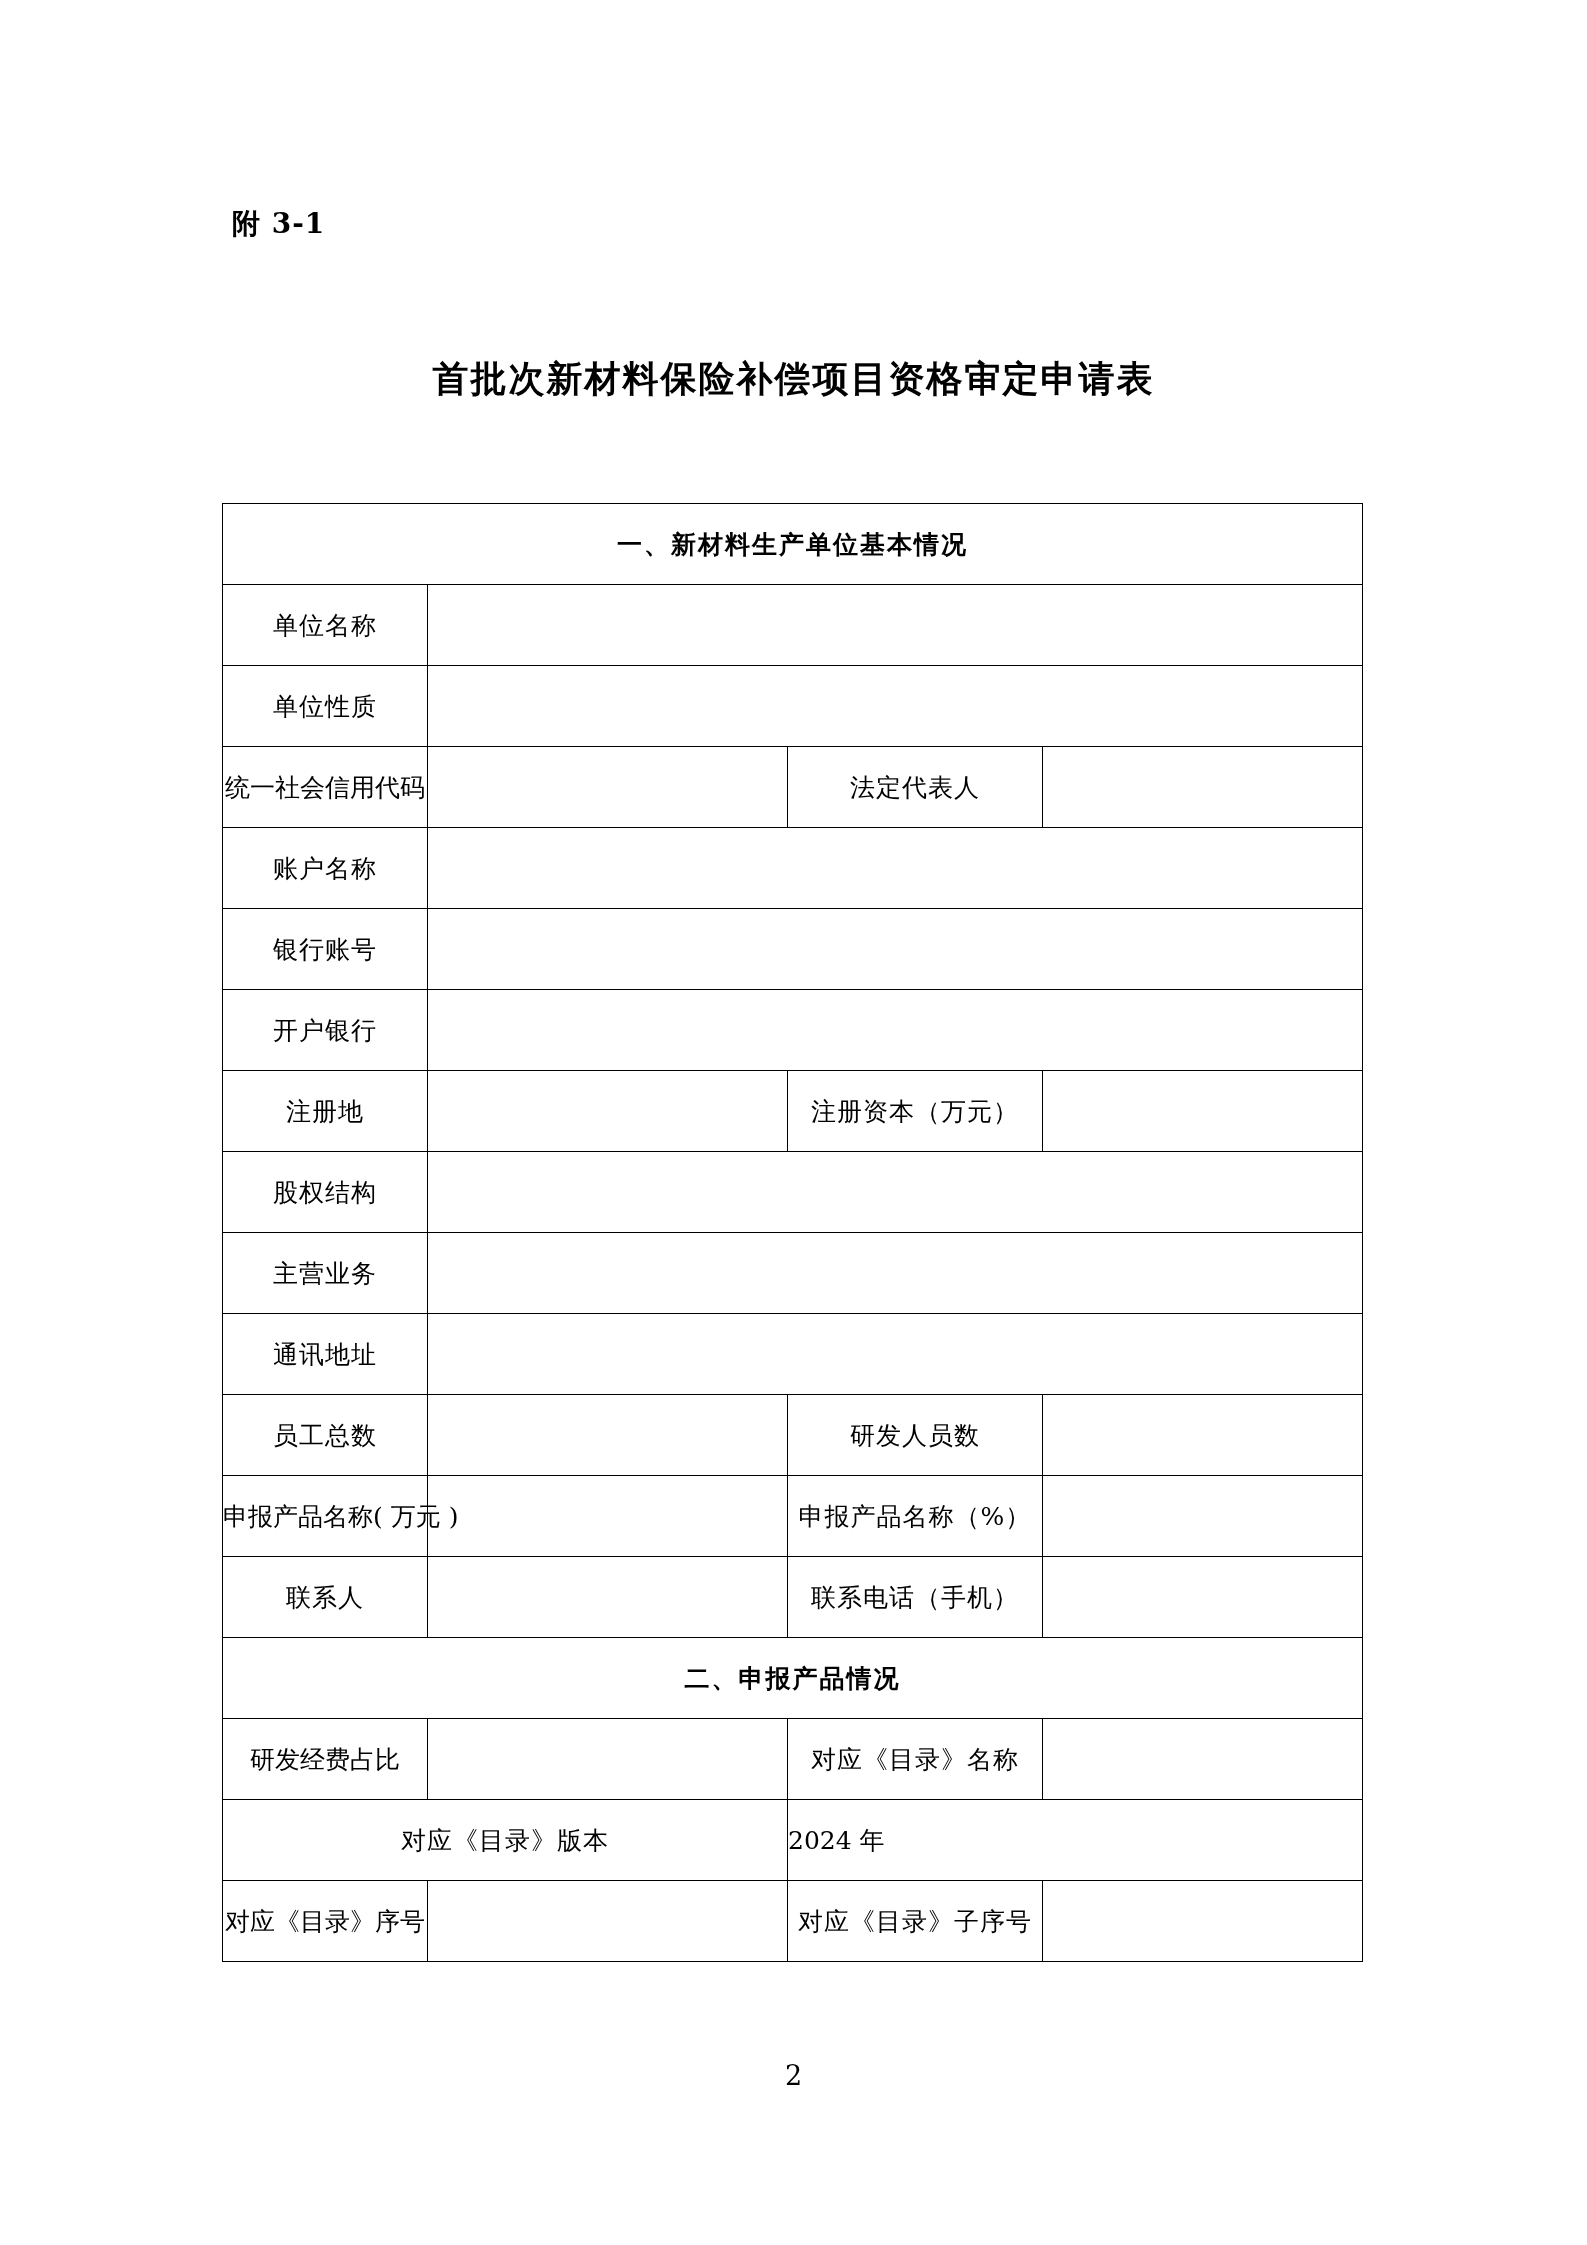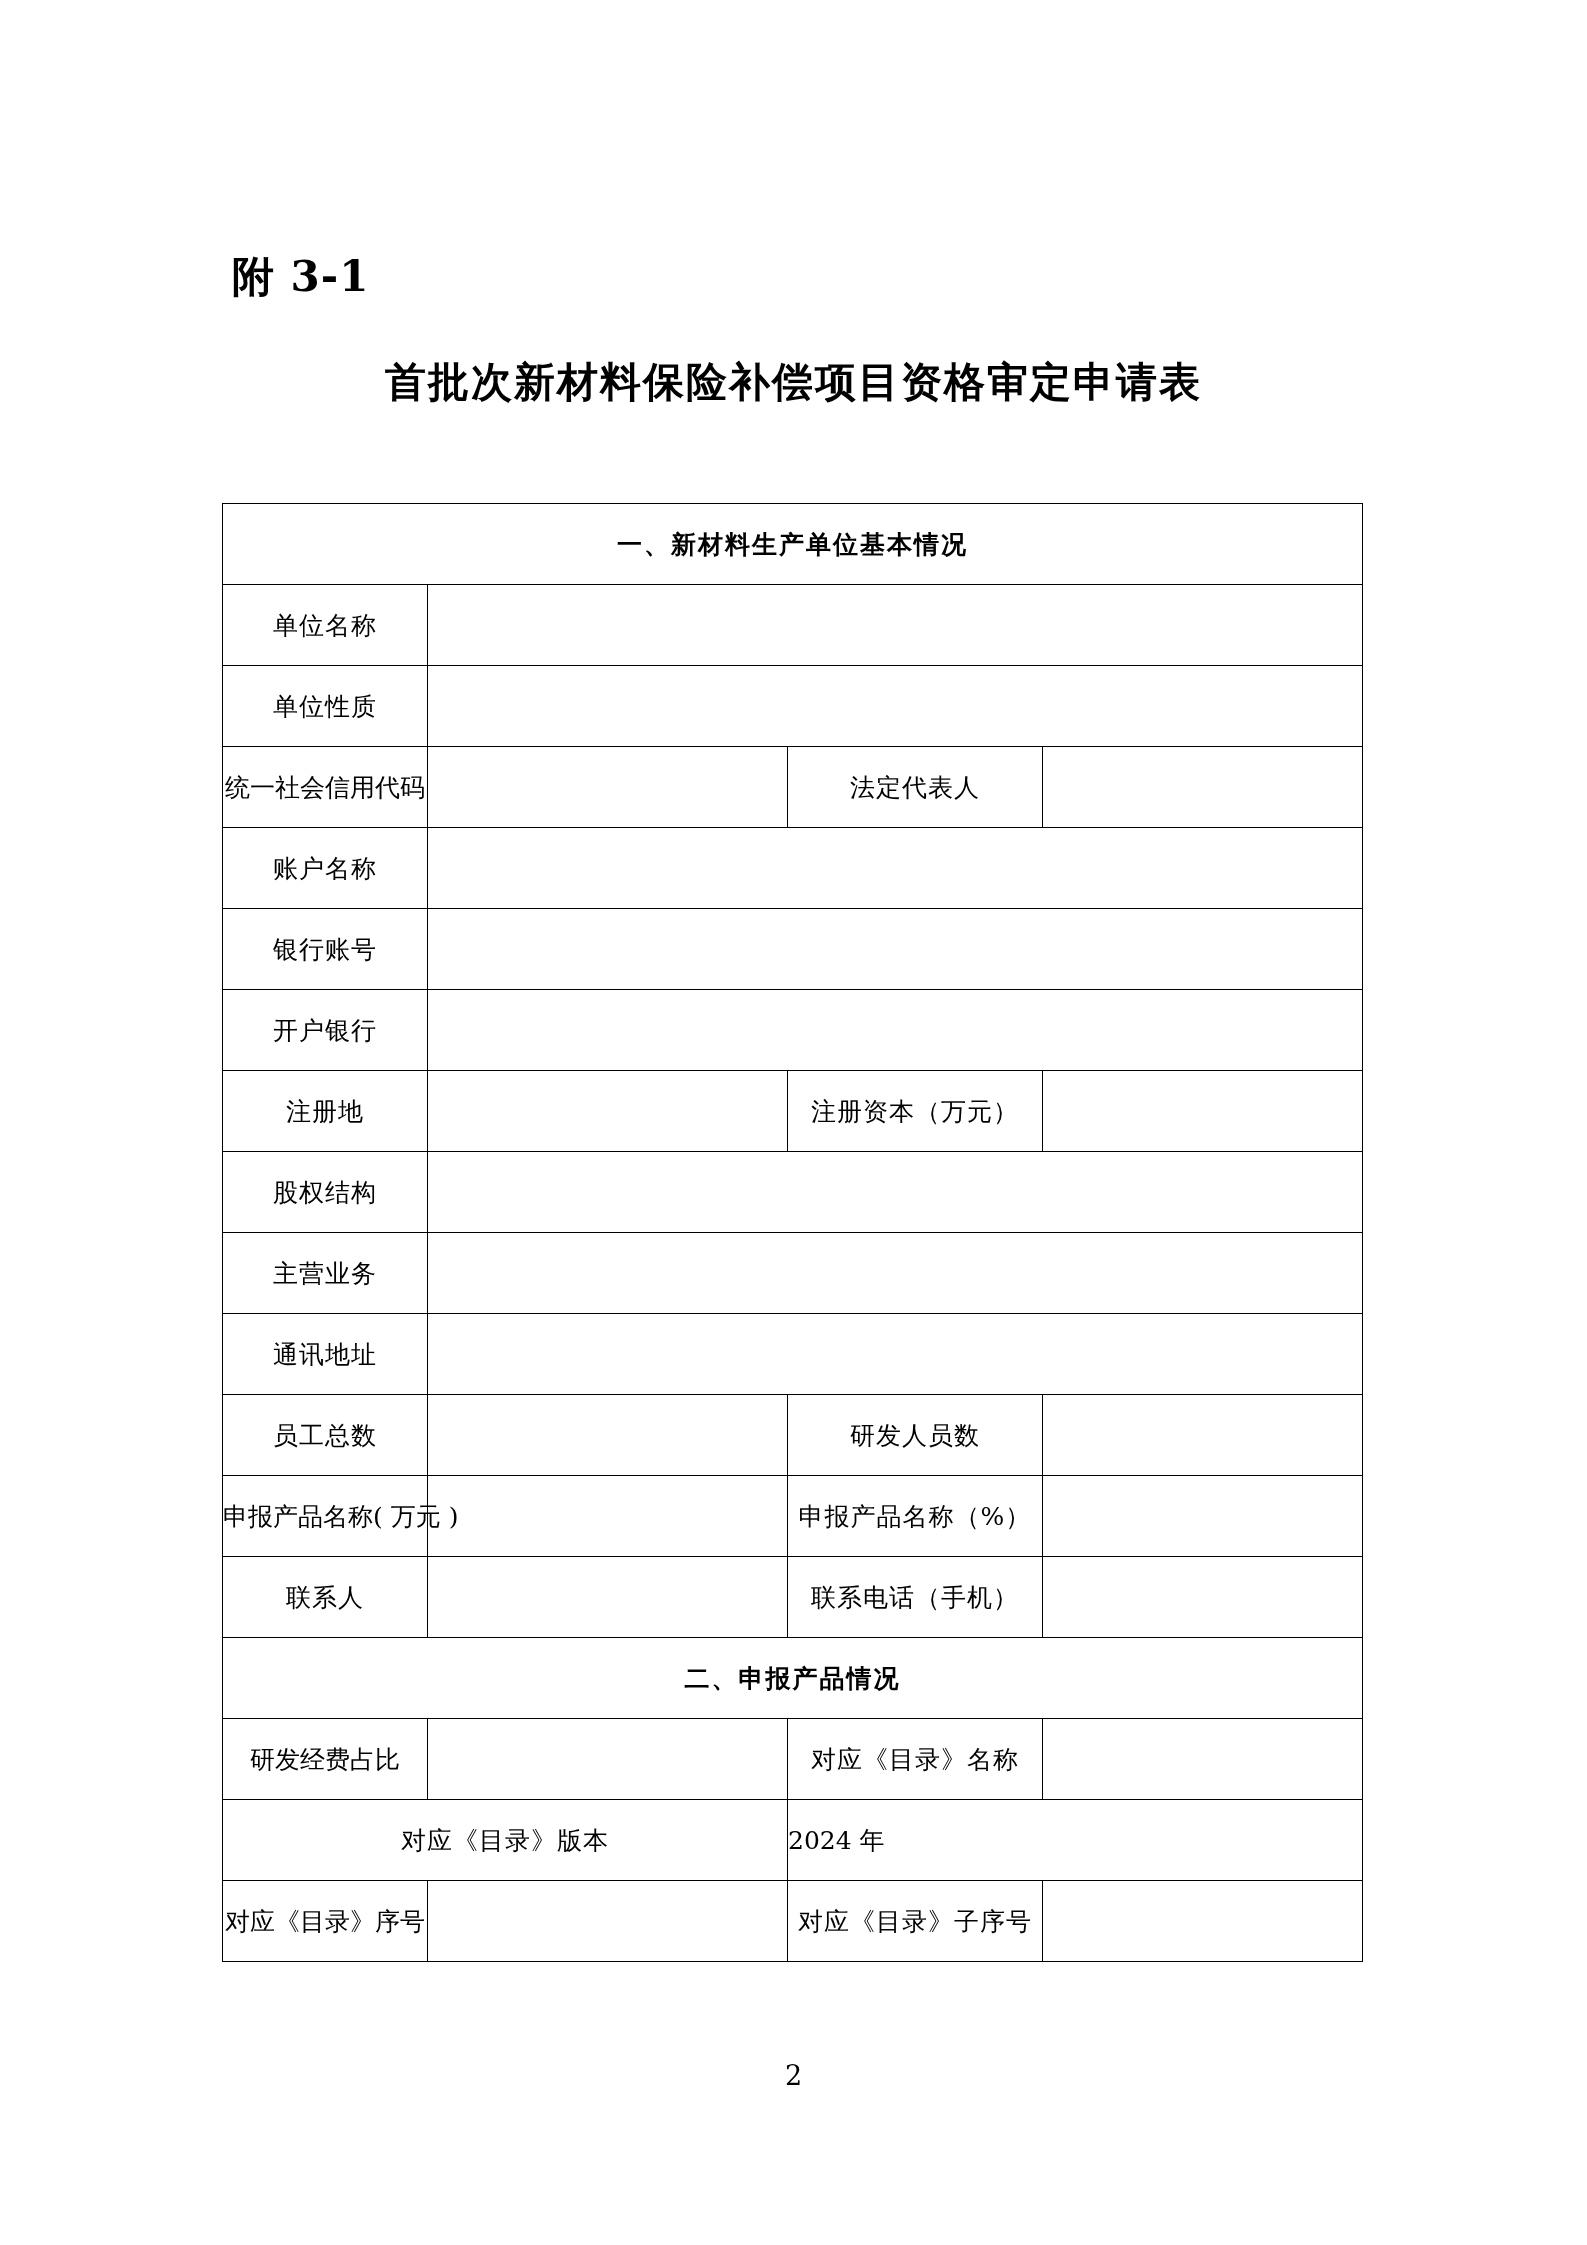--- a/index.html
+++ b/index.html
@@ -25,11 +25,10 @@
     position: absolute;
     left: 232px;
     top: 205px;
-    font-size: 42px;
+    font-size: 28px;
     font-weight: bold;
     letter-spacing: 1px;
     font-family: "DejaVu Serif", "Liberation Serif", serif;
-    margin-top: 44px;
   }
   .doc-title {
     position: absolute;

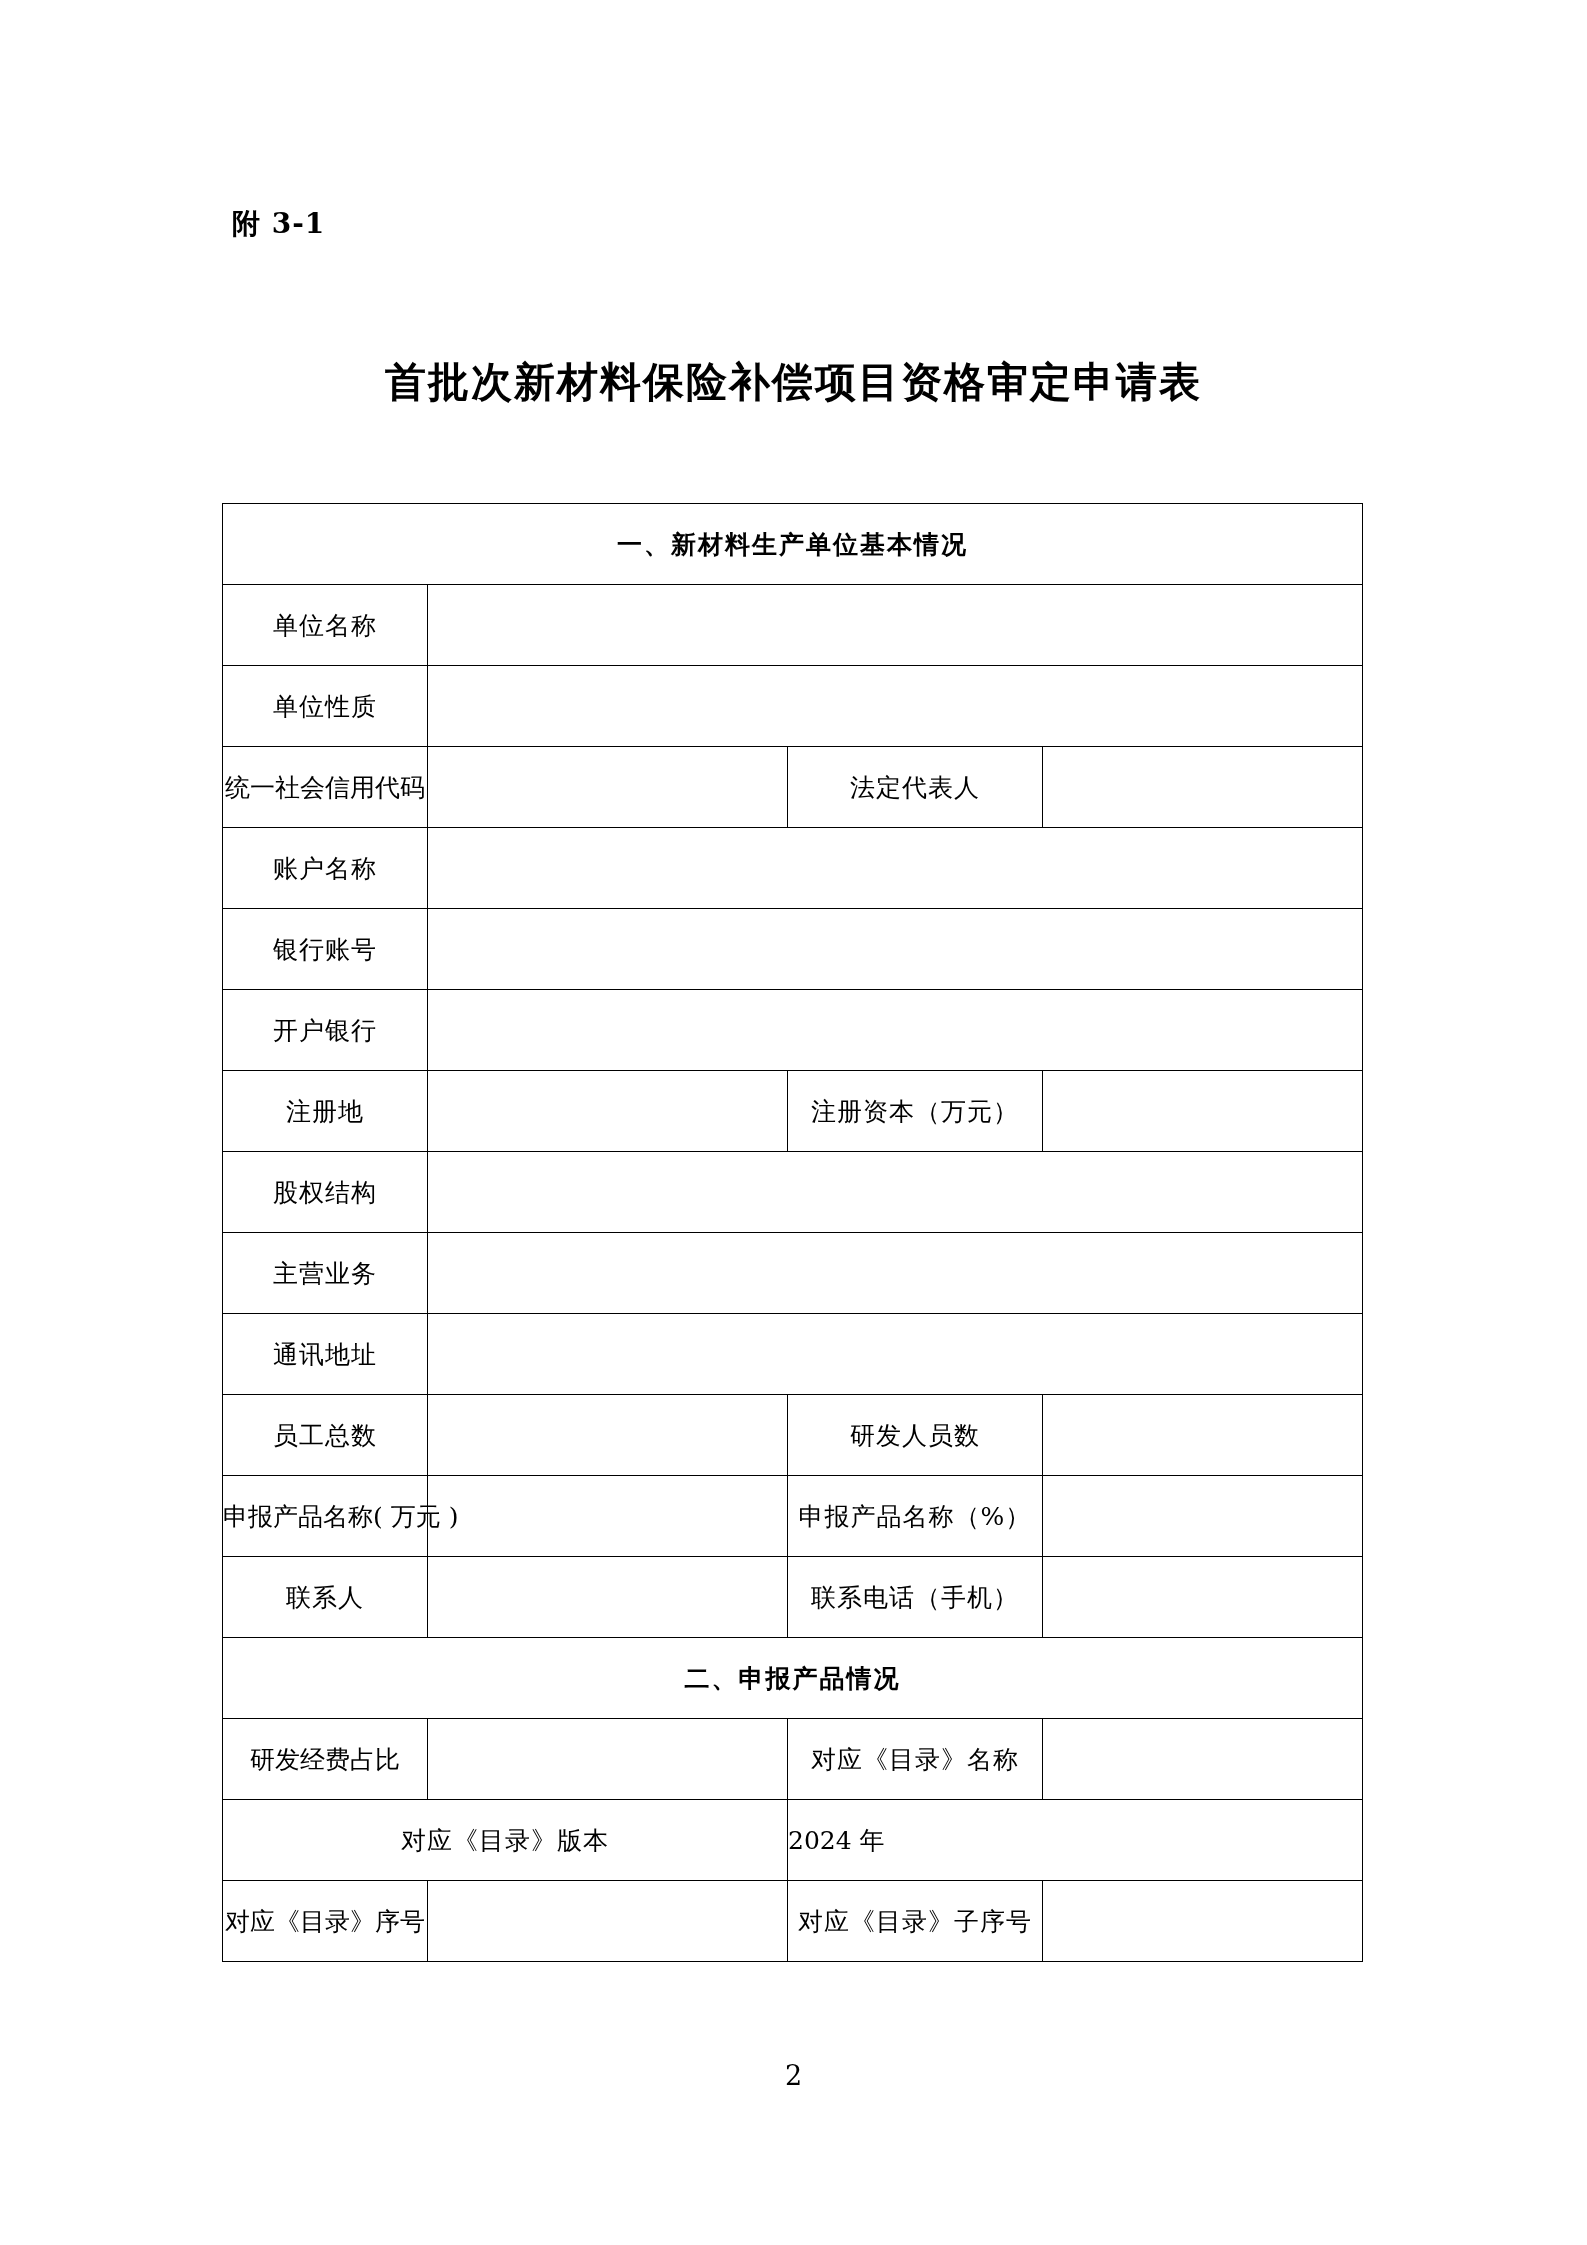--- a/index.html
+++ b/index.html
@@ -36,7 +36,7 @@
     right: 0;
     top: 355px;
     text-align: center;
-    font-size: 41px;
+    font-size: 36px;
     font-weight: bold;
     letter-spacing: 2px;
     font-family: "DejaVu Serif", "Liberation Serif", serif;

